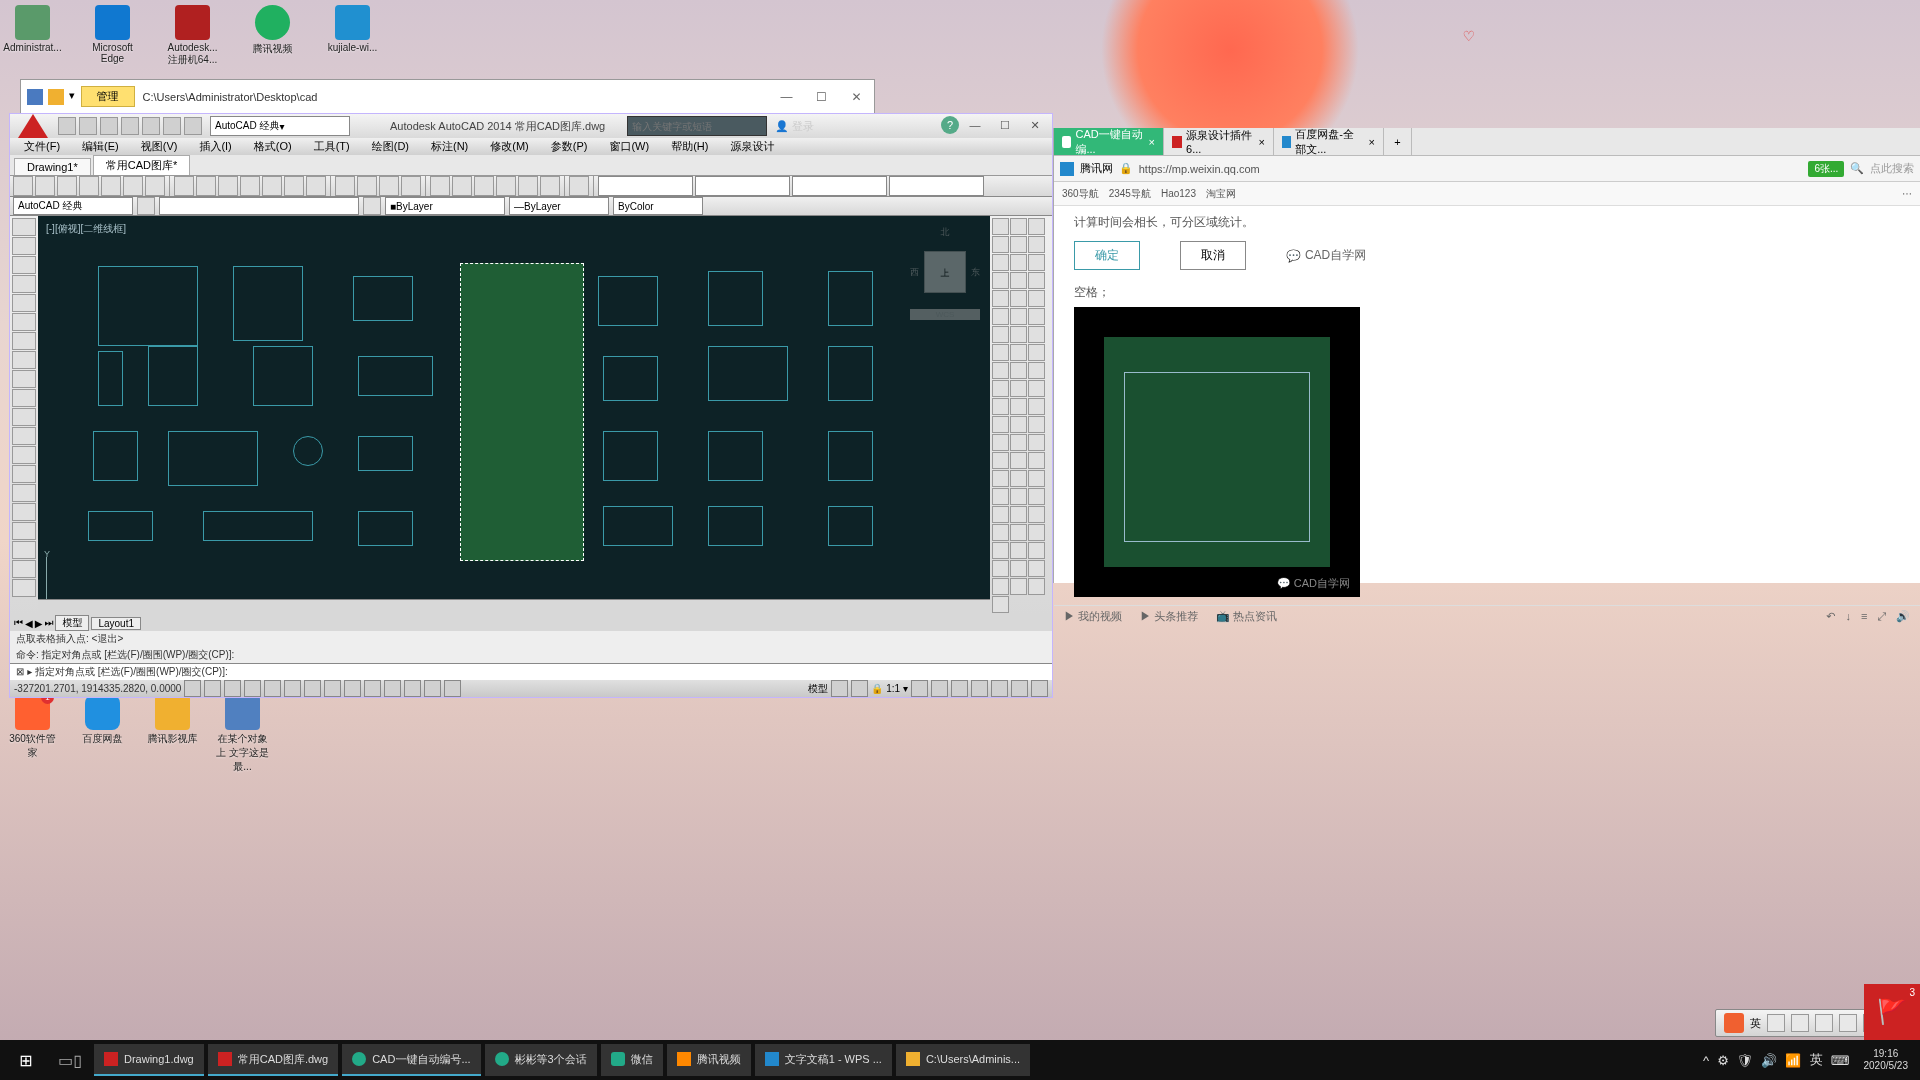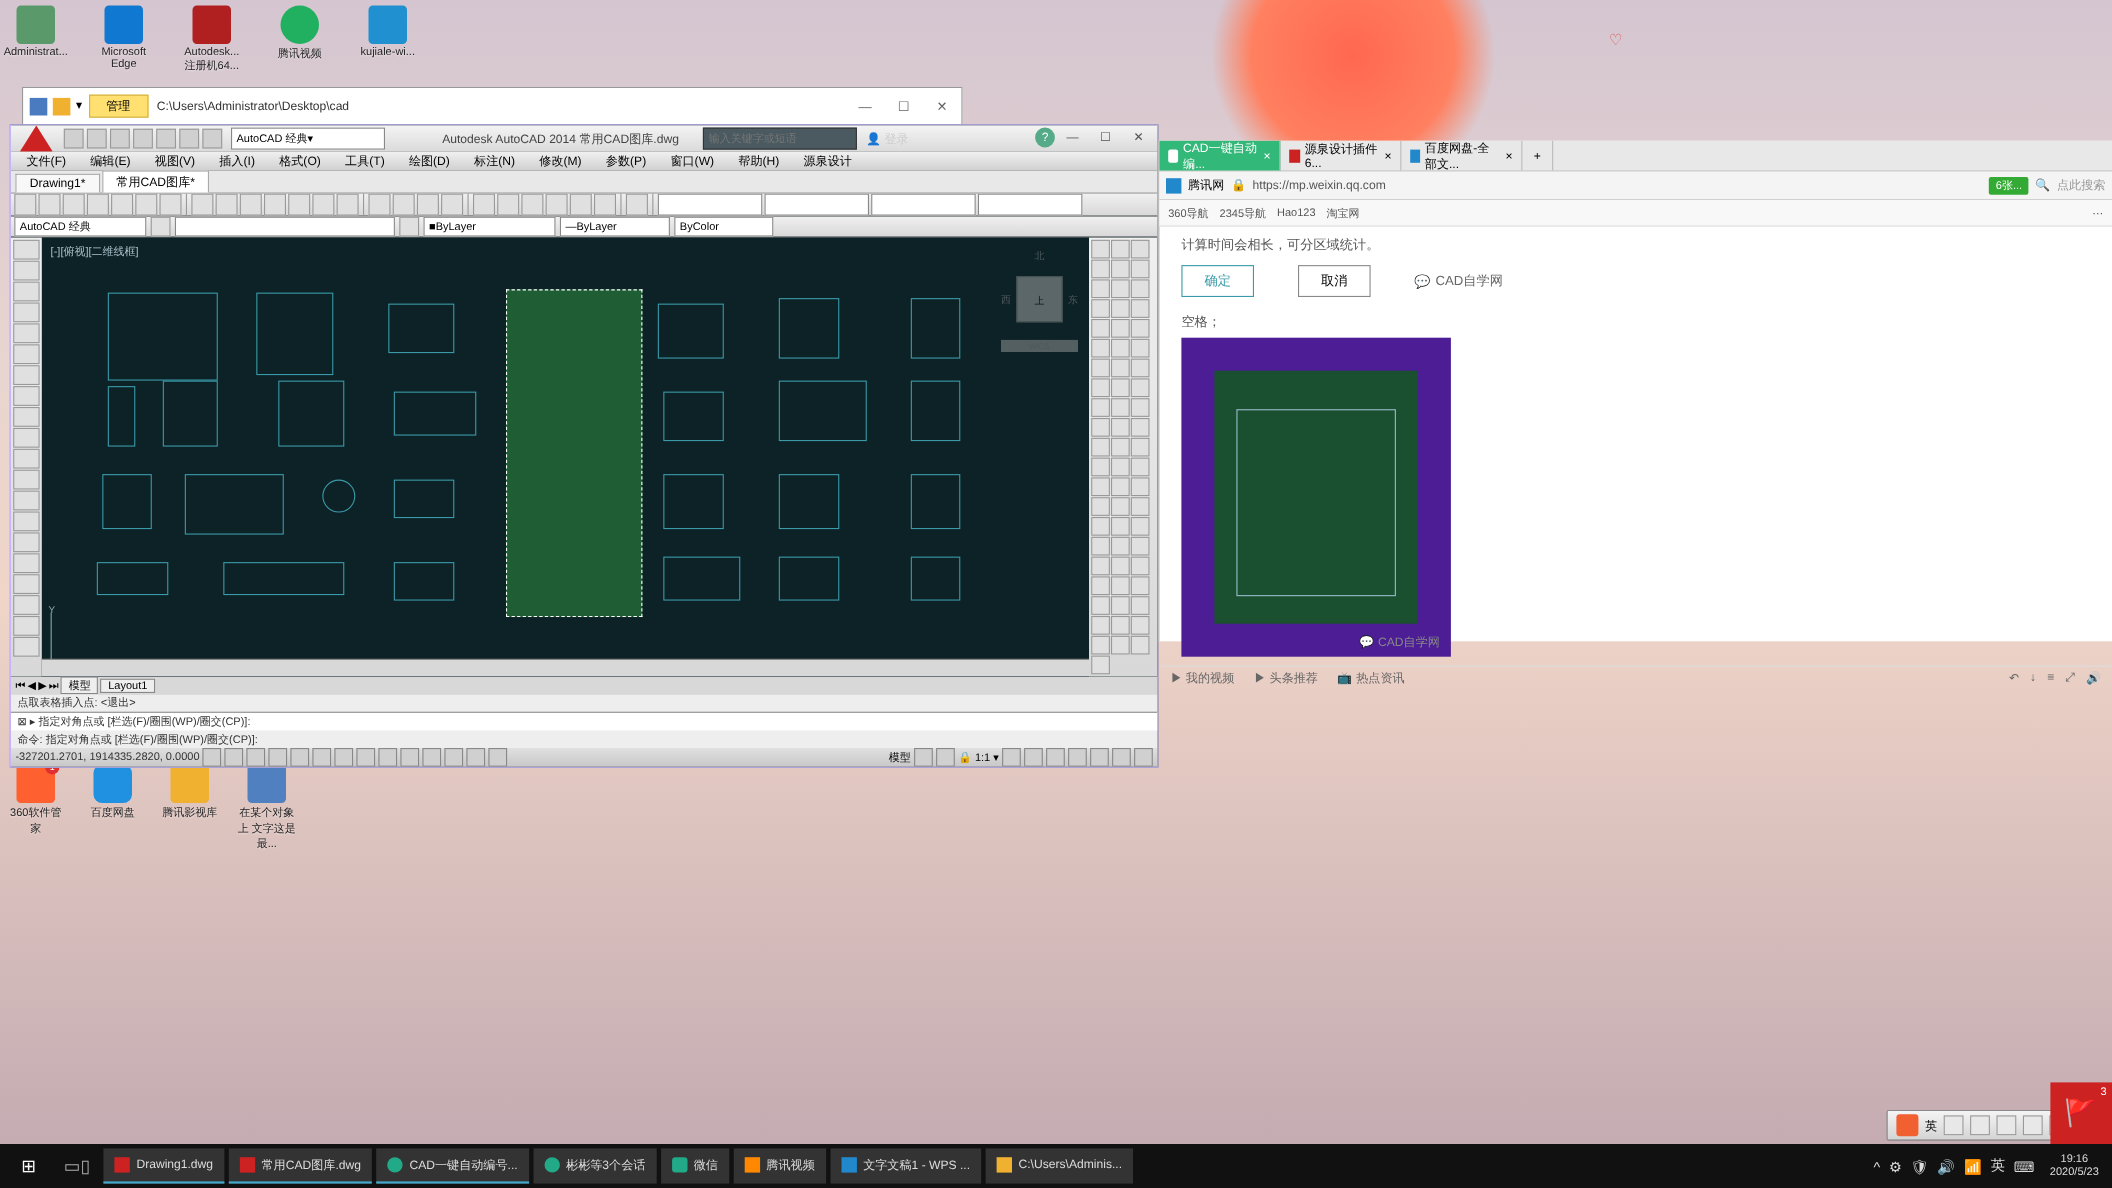--- a/index.html
+++ b/index.html
@@ -30,7 +30,7 @@
 .cad-title .qat{display:flex;gap:3px;}
 .cad-title .qat span{width:18px;height:18px;background:#d0d0d0;border:1px solid #999;}
 .cad-title .ws{width:140px;height:20px;background:#fff;border:1px solid #888;font-size:10px;padding:0 4px;margin-left:6px;display:flex;align-items:center;}
-.cad-title .tt{margin-left:50px;color:#444;}
+.cad-title .tt{margin-left:38px;color:#444;}
 .cad-title .srch{width:140px;height:20px;background:#4a5a60;border:1px solid #333;font-size:10px;color:#bbb;padding:0 4px;margin-left:20px;}
 .cad-title .right{position:absolute;right:3px;display:flex;gap:2px;}
 .cad-title .wb{width:28px;height:20px;text-align:center;line-height:18px;color:#555;}

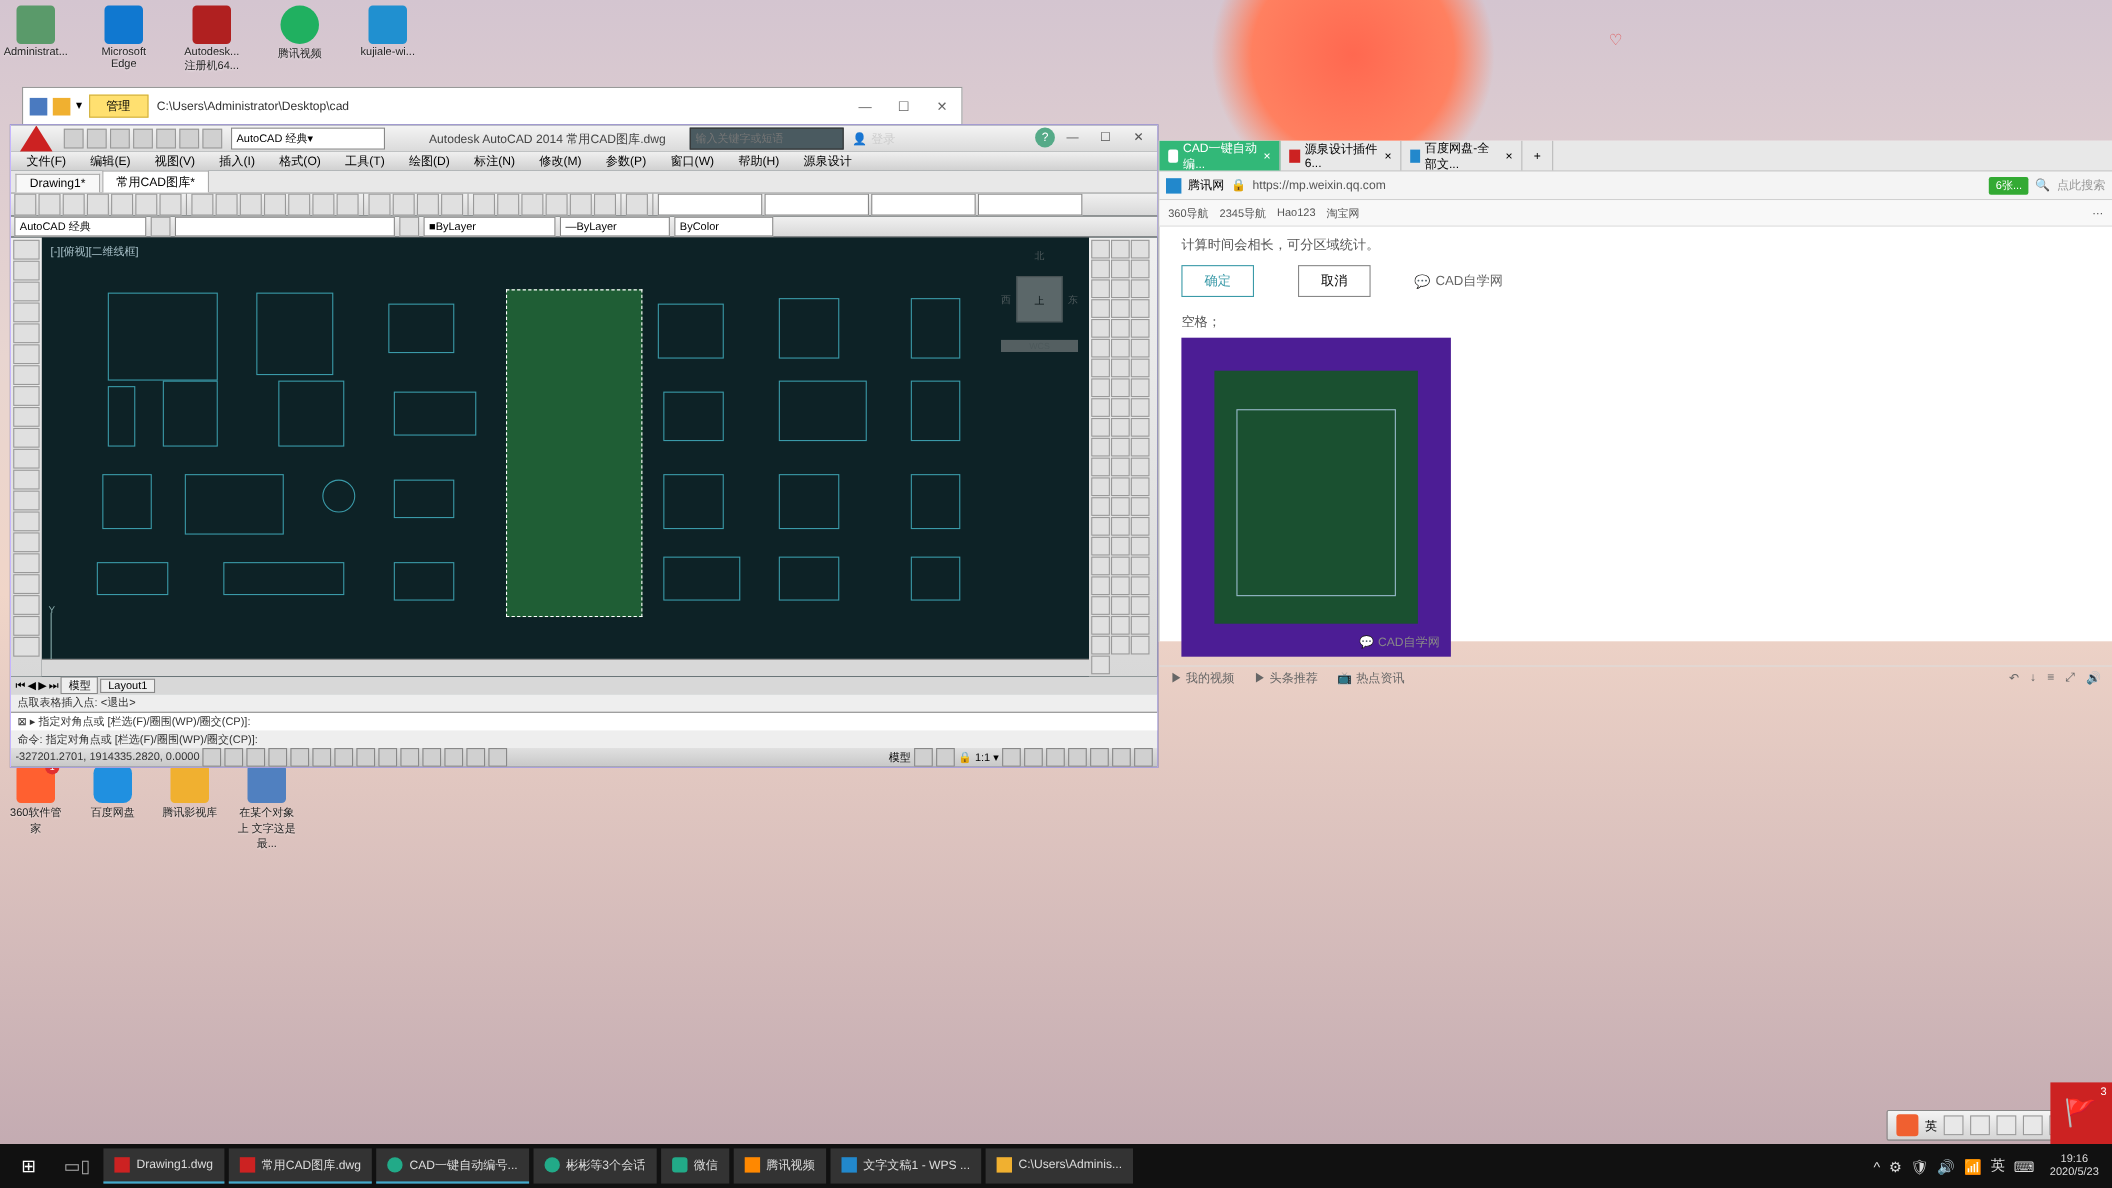--- a/index.html
+++ b/index.html
@@ -84,7 +84,7 @@
 .bcontent .btn{padding:5px 20px;border:1px solid #888;background:#fff;font-size:12px;}
 .bcontent .btn.primary{border-color:#3a9aa8;color:#3a9aa8;}
 .bcontent .wx{display:flex;align-items:center;gap:4px;color:#666;font-size:12px;}
-.bcontent .pic{width:245px;height:290px;background:#4c1d95;margin-top:6px;position:relative;}
+.bcontent .pic{width:286px;height:290px;background:#000000;margin-top:6px;position:relative;}
 .bcontent .pic .inner{position:absolute;inset:30px;background:#1a5030;}
 .bcontent .pic .grid{position:absolute;top:65px;left:50px;right:50px;bottom:55px;border:1px solid #9bc;}
 .bcontent .pic .grid::before,.bcontent .pic .grid::after{content:"";position:absolute;background:#9bc;}

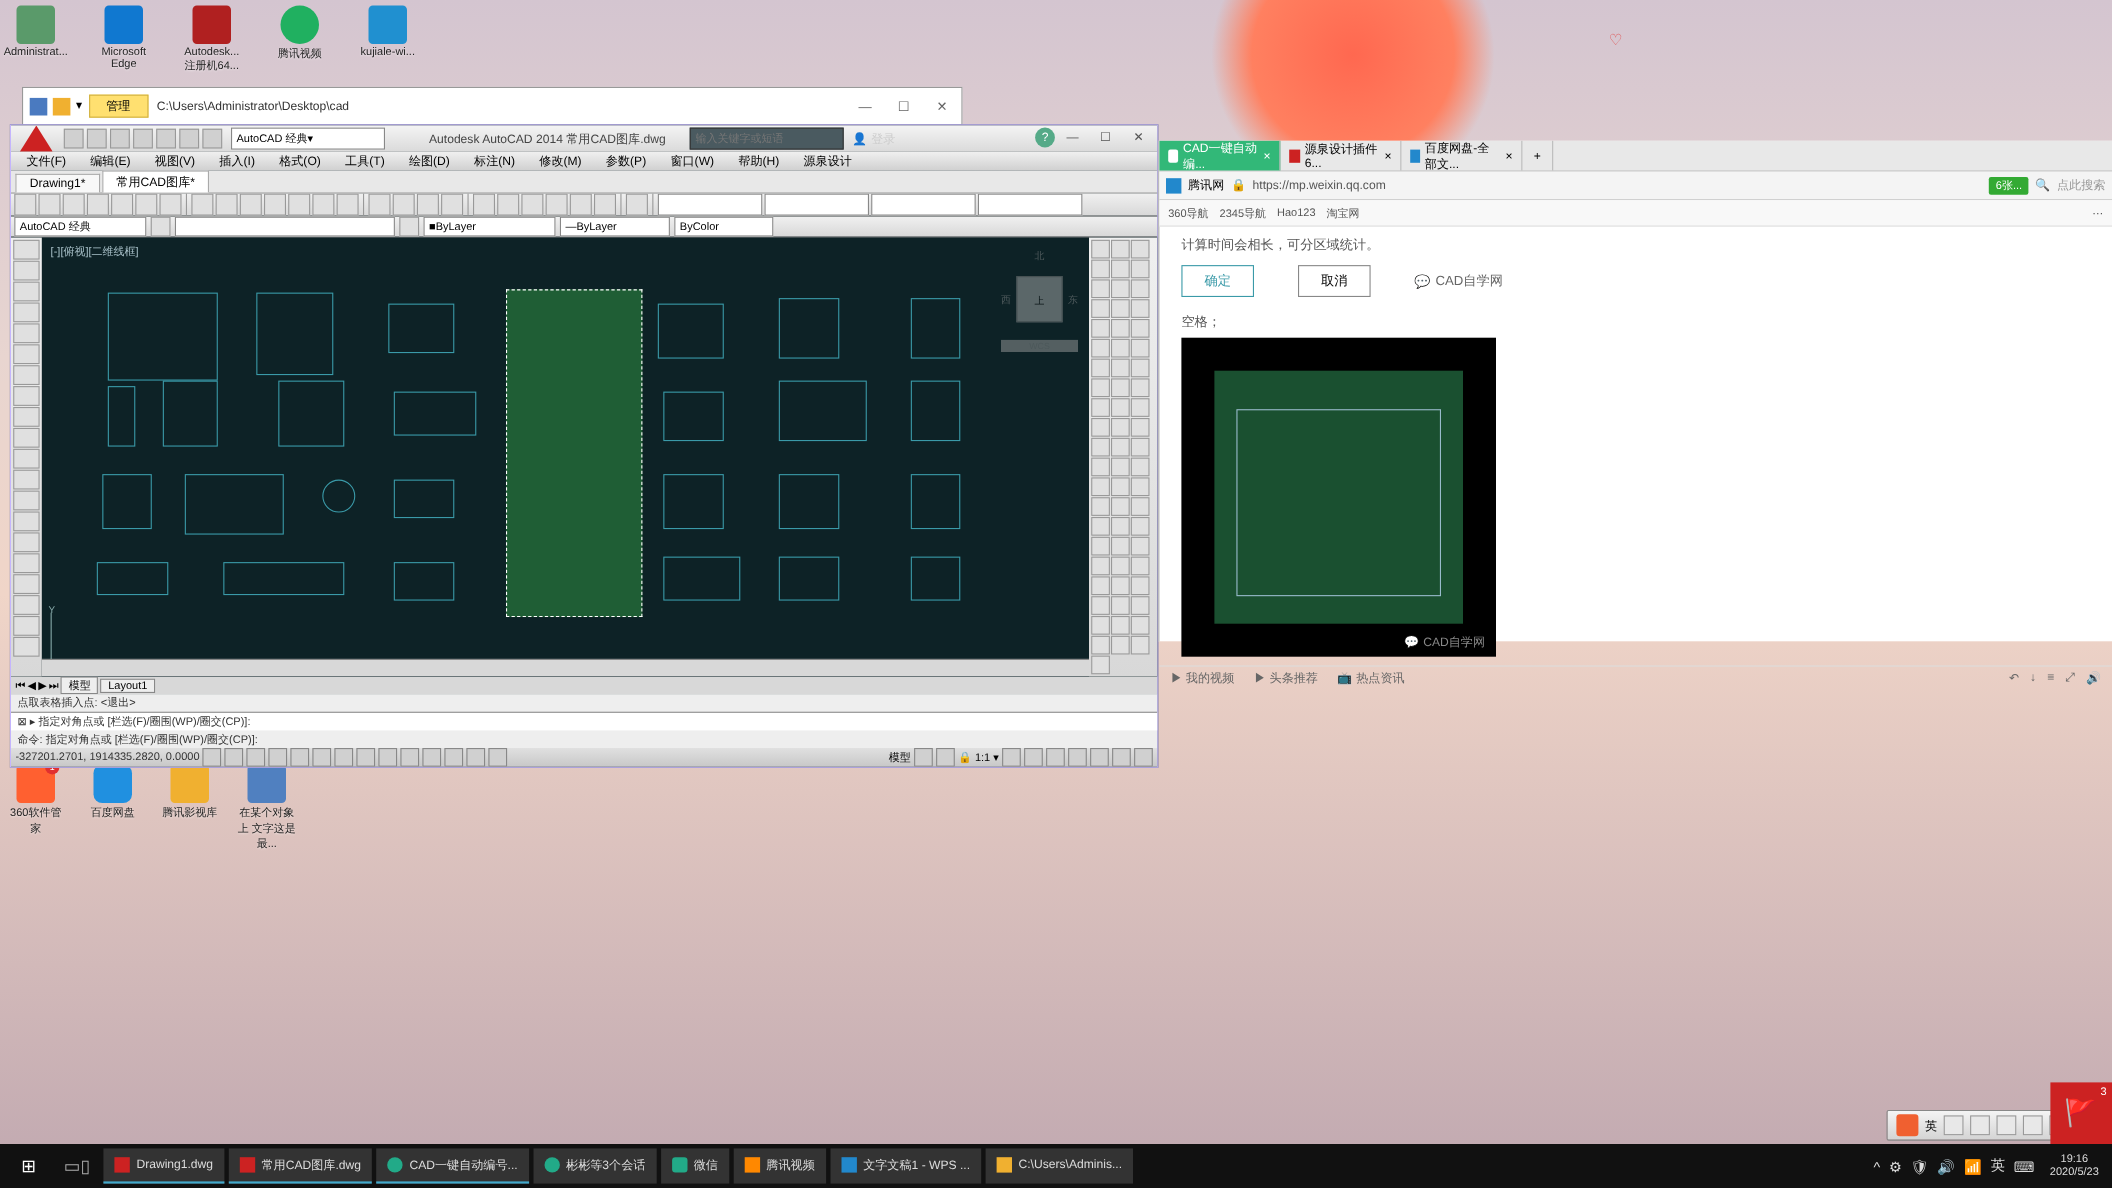--- a/index.html
+++ b/index.html
@@ -419,8 +419,8 @@
 
   <div class="cad-cmd">
     <div class="ln">点取表格插入点: &lt;退出&gt;</div>
+    <div class="ln">命令: 指定对角点或 [栏选(F)/圈围(WP)/圈交(CP)]:</div>
     <div class="ln inp">⊠ ▸ 指定对角点或 [栏选(F)/圈围(WP)/圈交(CP)]:</div>
-    <div class="ln">命令: 指定对角点或 [栏选(F)/圈围(WP)/圈交(CP)]:</div>
   </div>
 
   <div class="cad-status">

